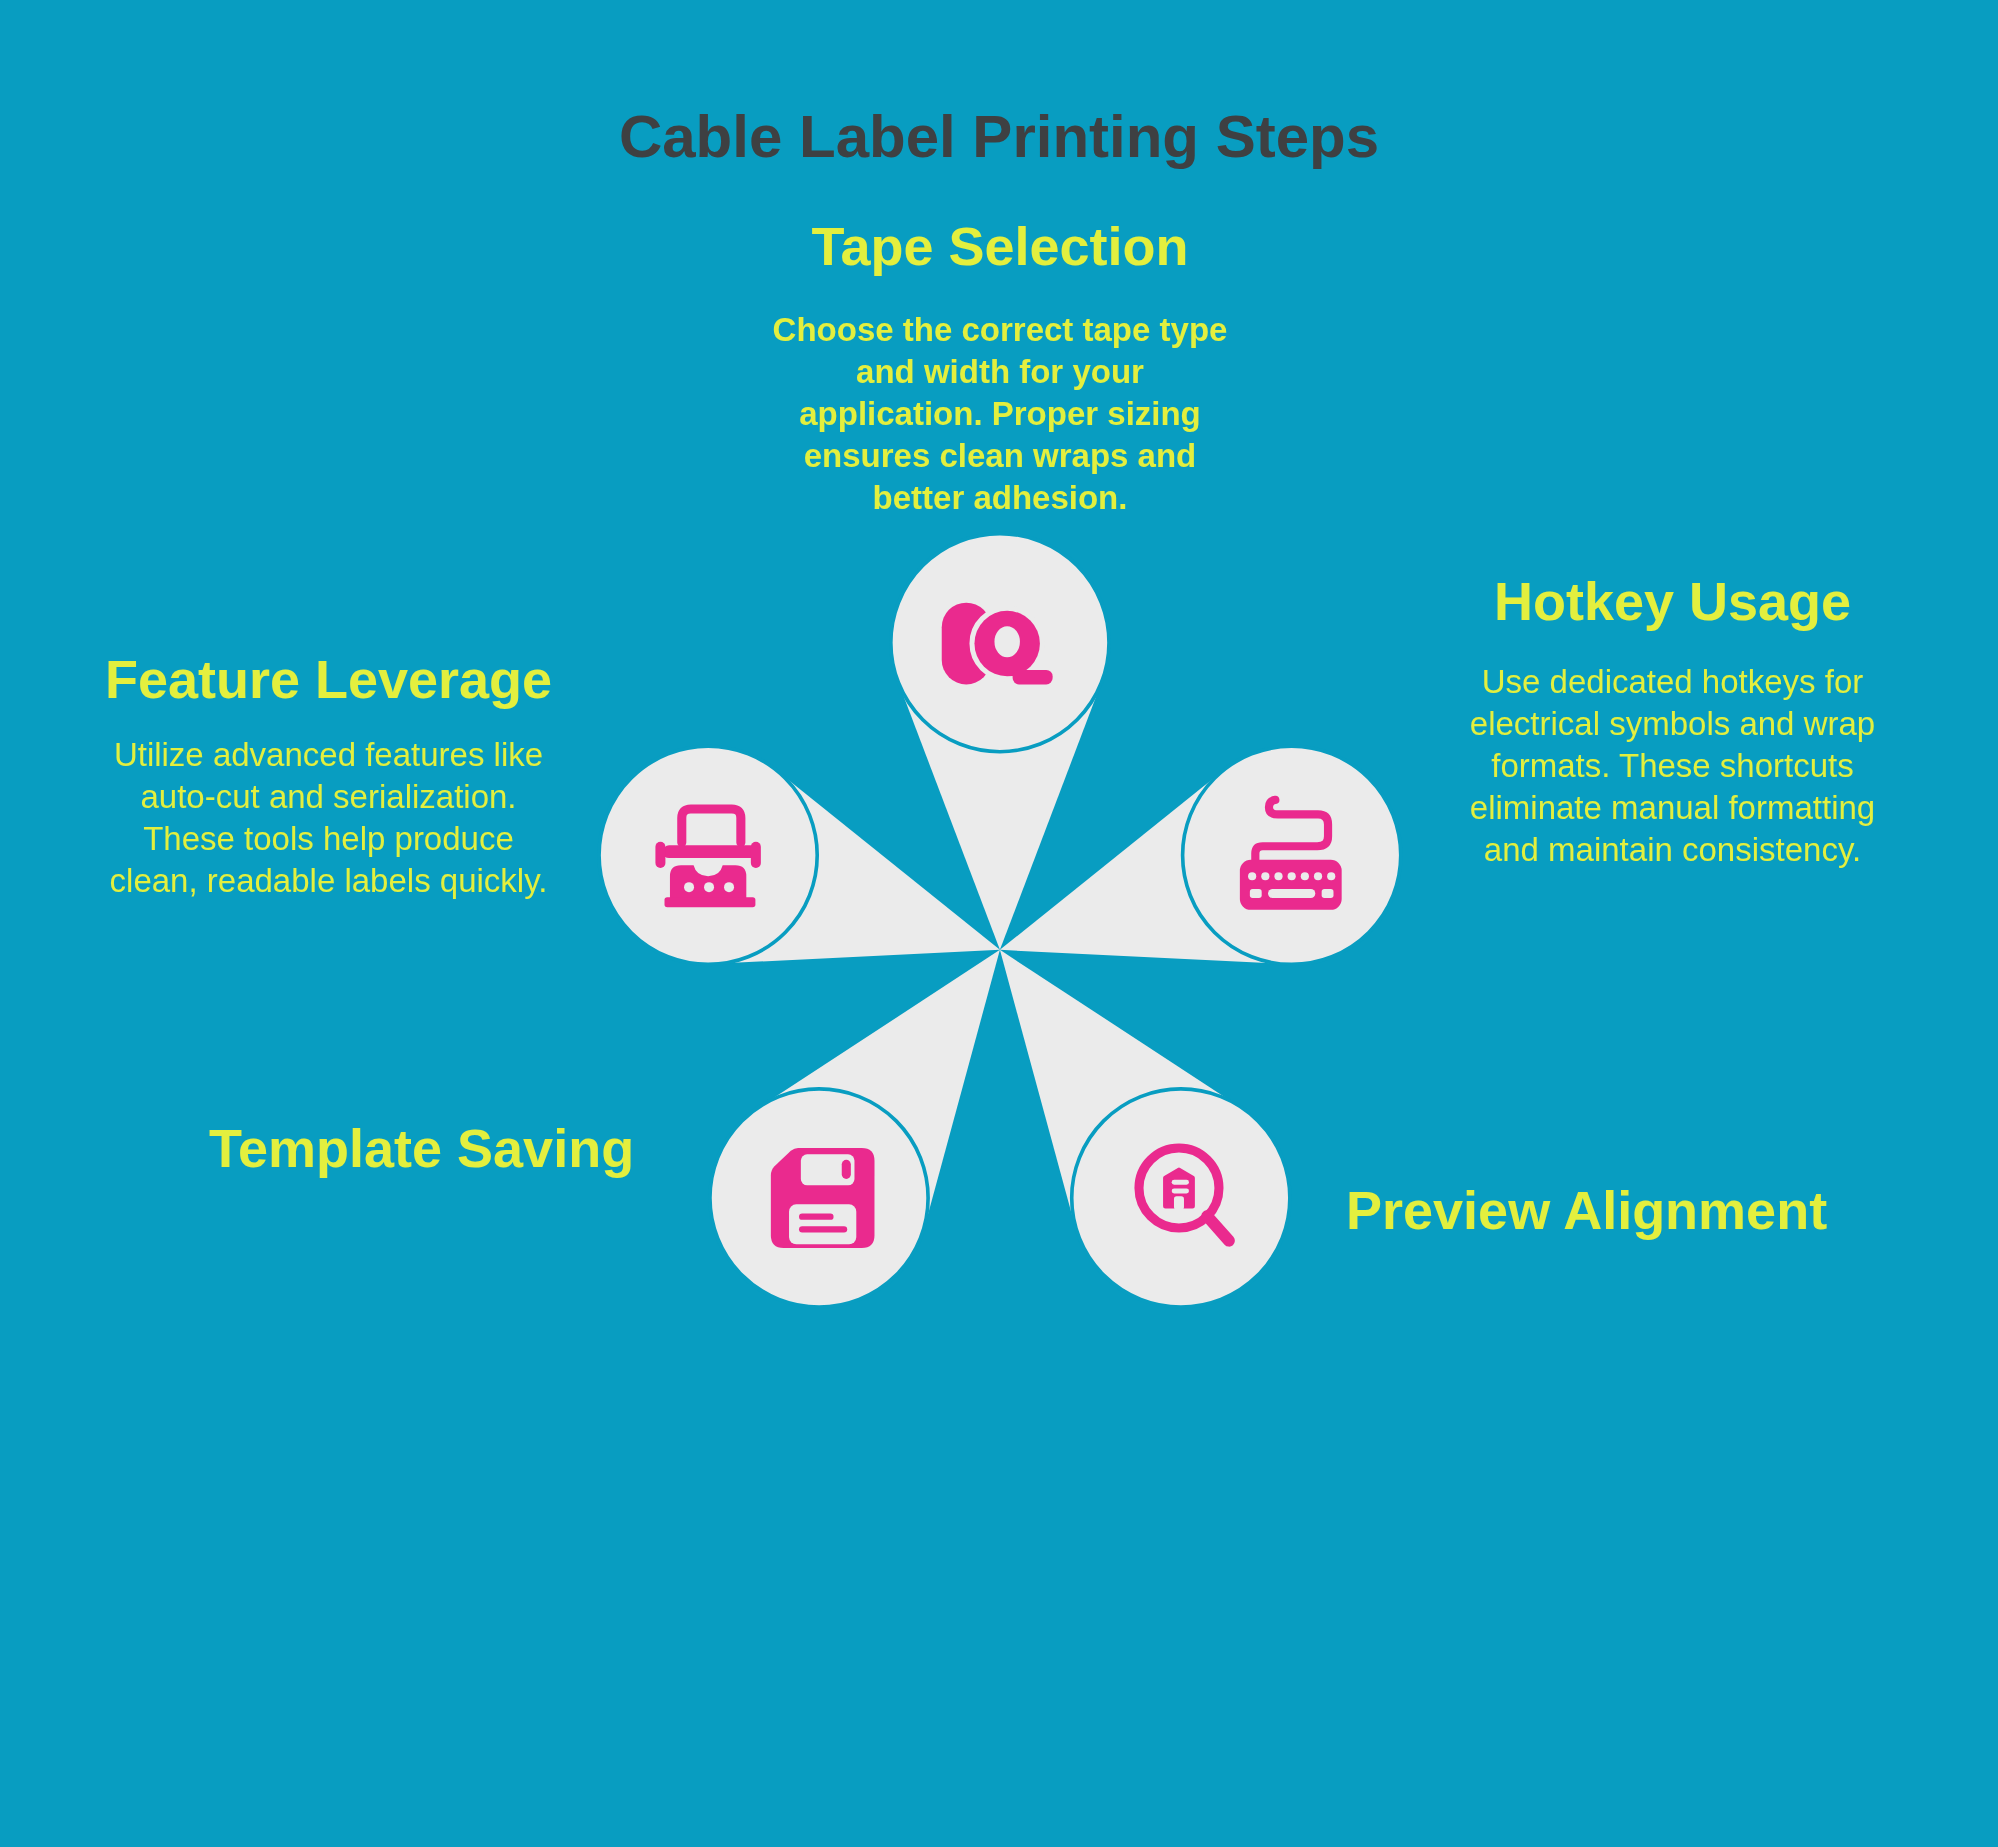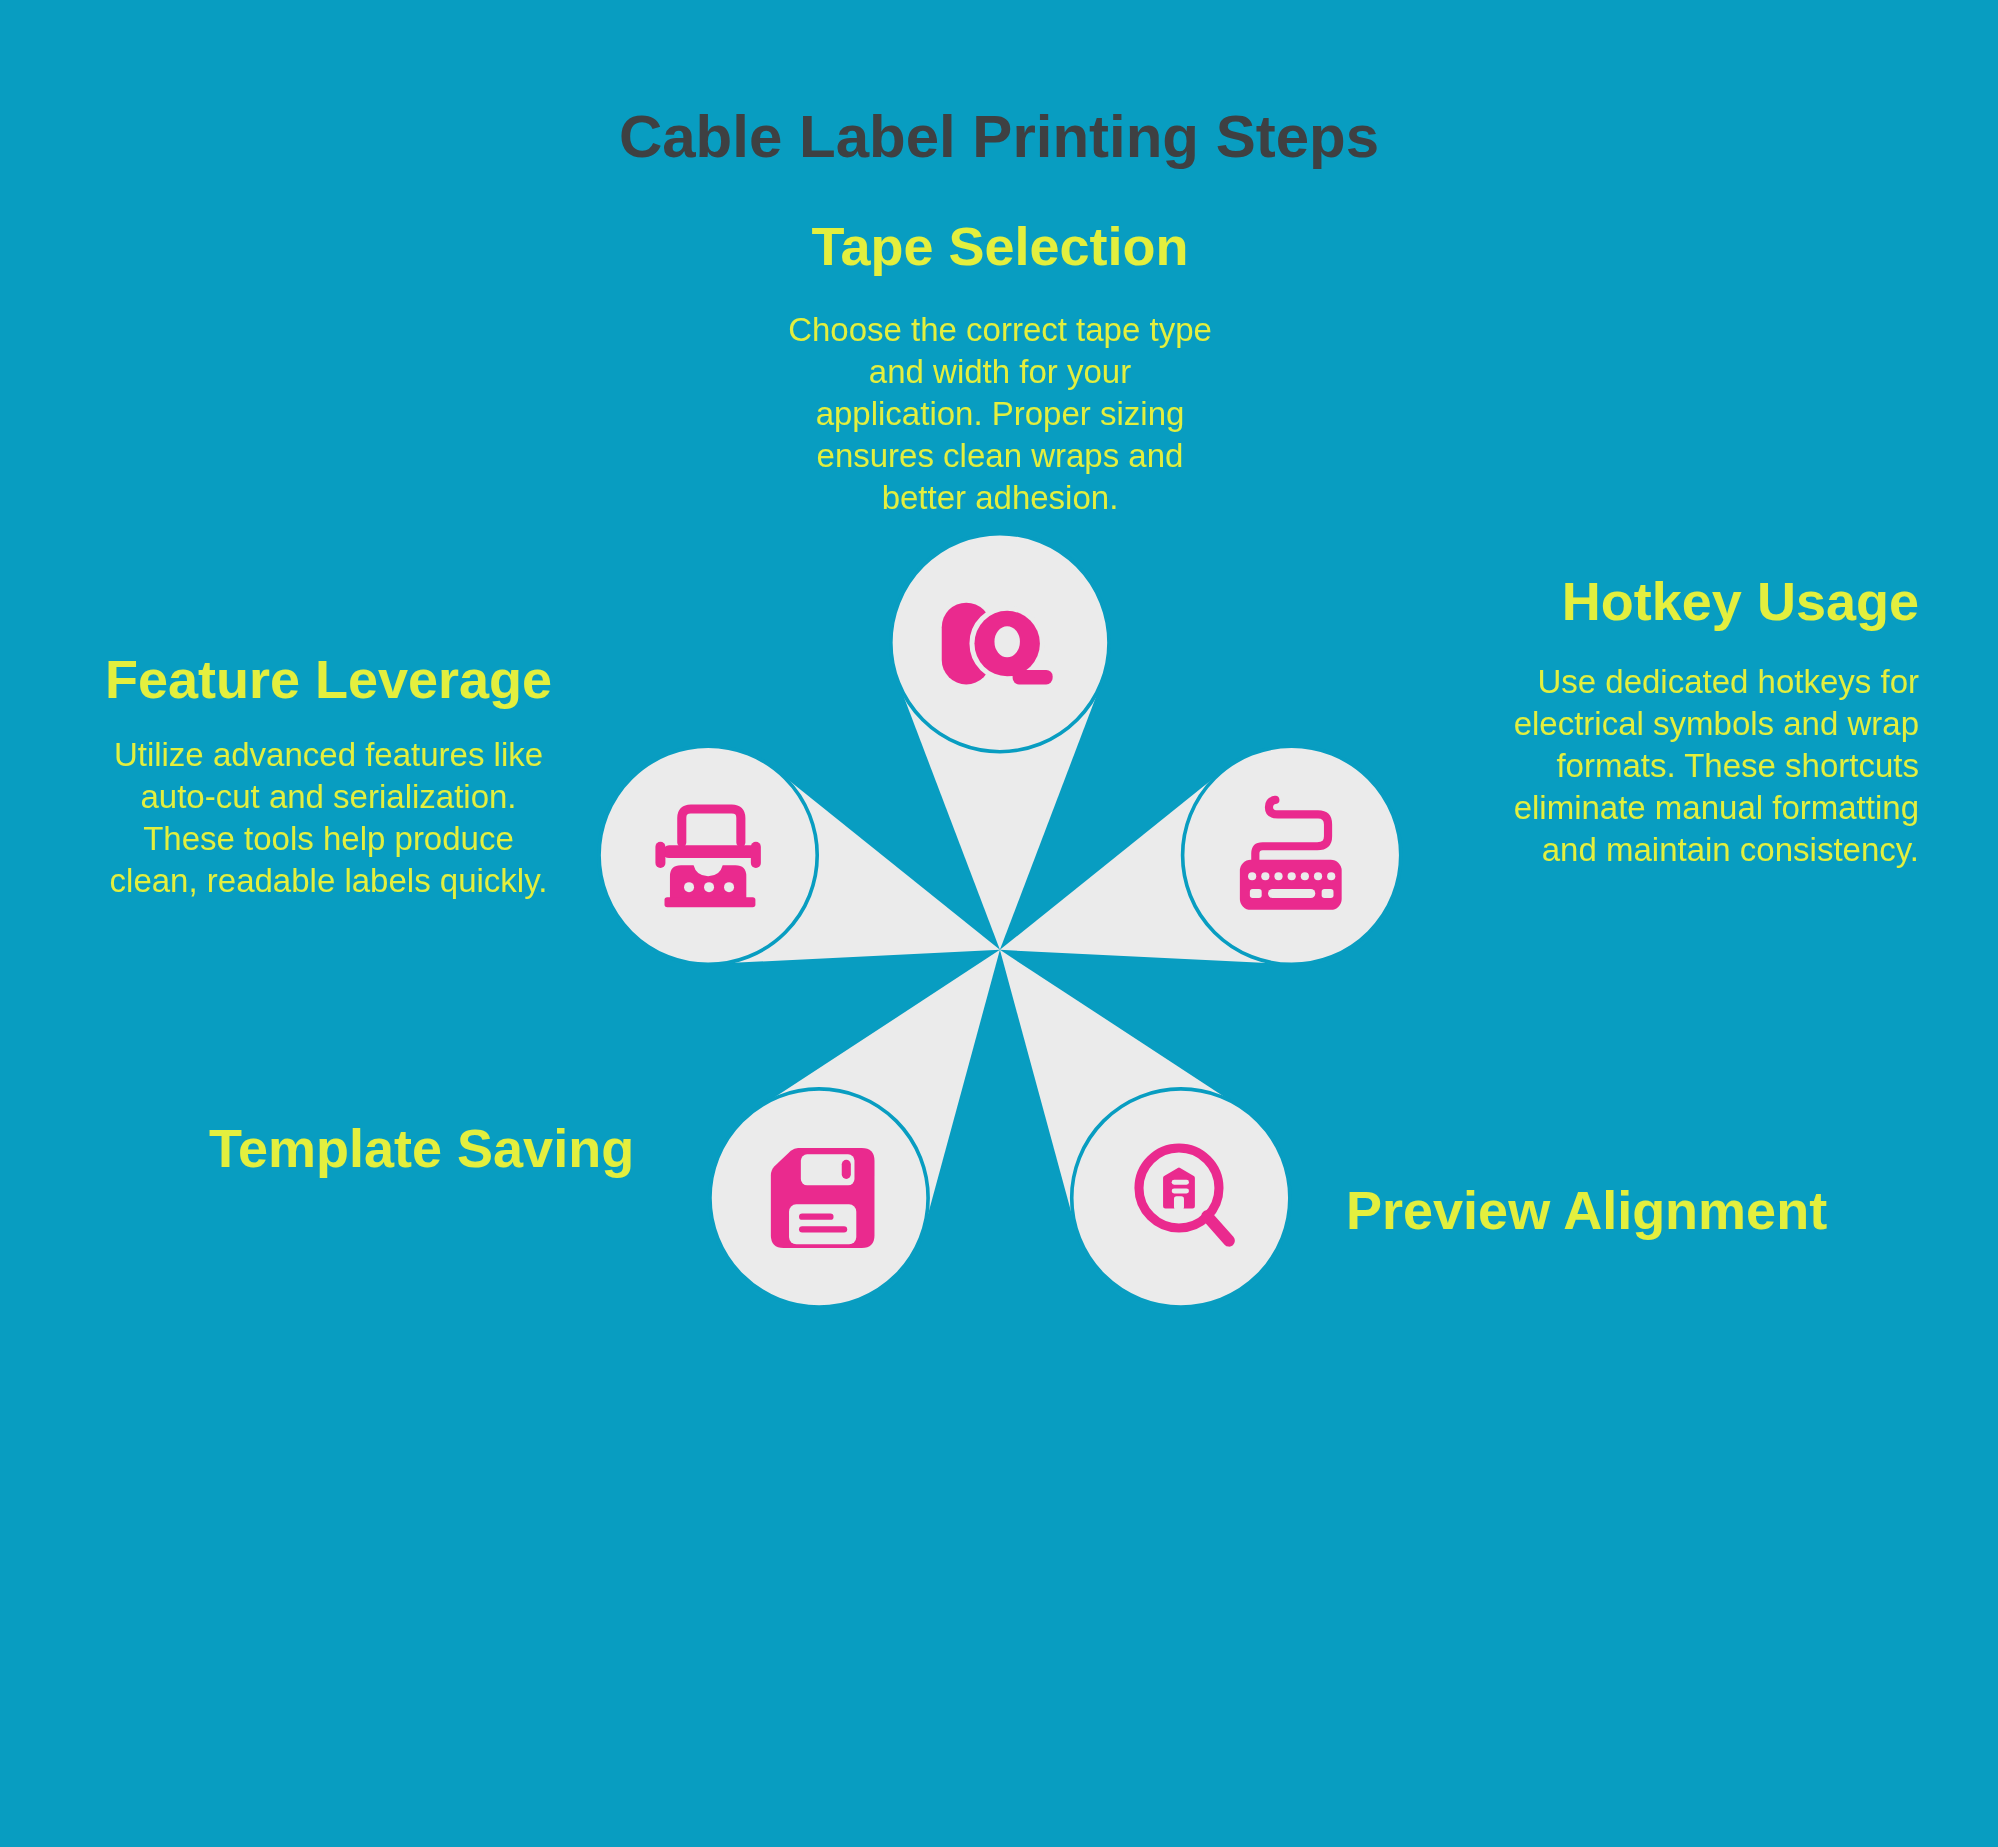--- a/index.html
+++ b/index.html
@@ -26,7 +26,7 @@
     white-space:pre-line;color:#E3EF3E;
   }
   .step-tape{left:718px;top:224px;width:564px;text-align:center;}
-  .step-tape p{margin-top:40px;}
+  .step-tape p{margin-top:40px;font-weight:bold;}
   .step-hotkey{left:1450px;top:579px;width:445px;text-align:right;margin-left:24px;}
   .step-hotkey p{margin-top:37px;}
   .step-feature{left:92px;top:657px;width:473px;text-align:center;}

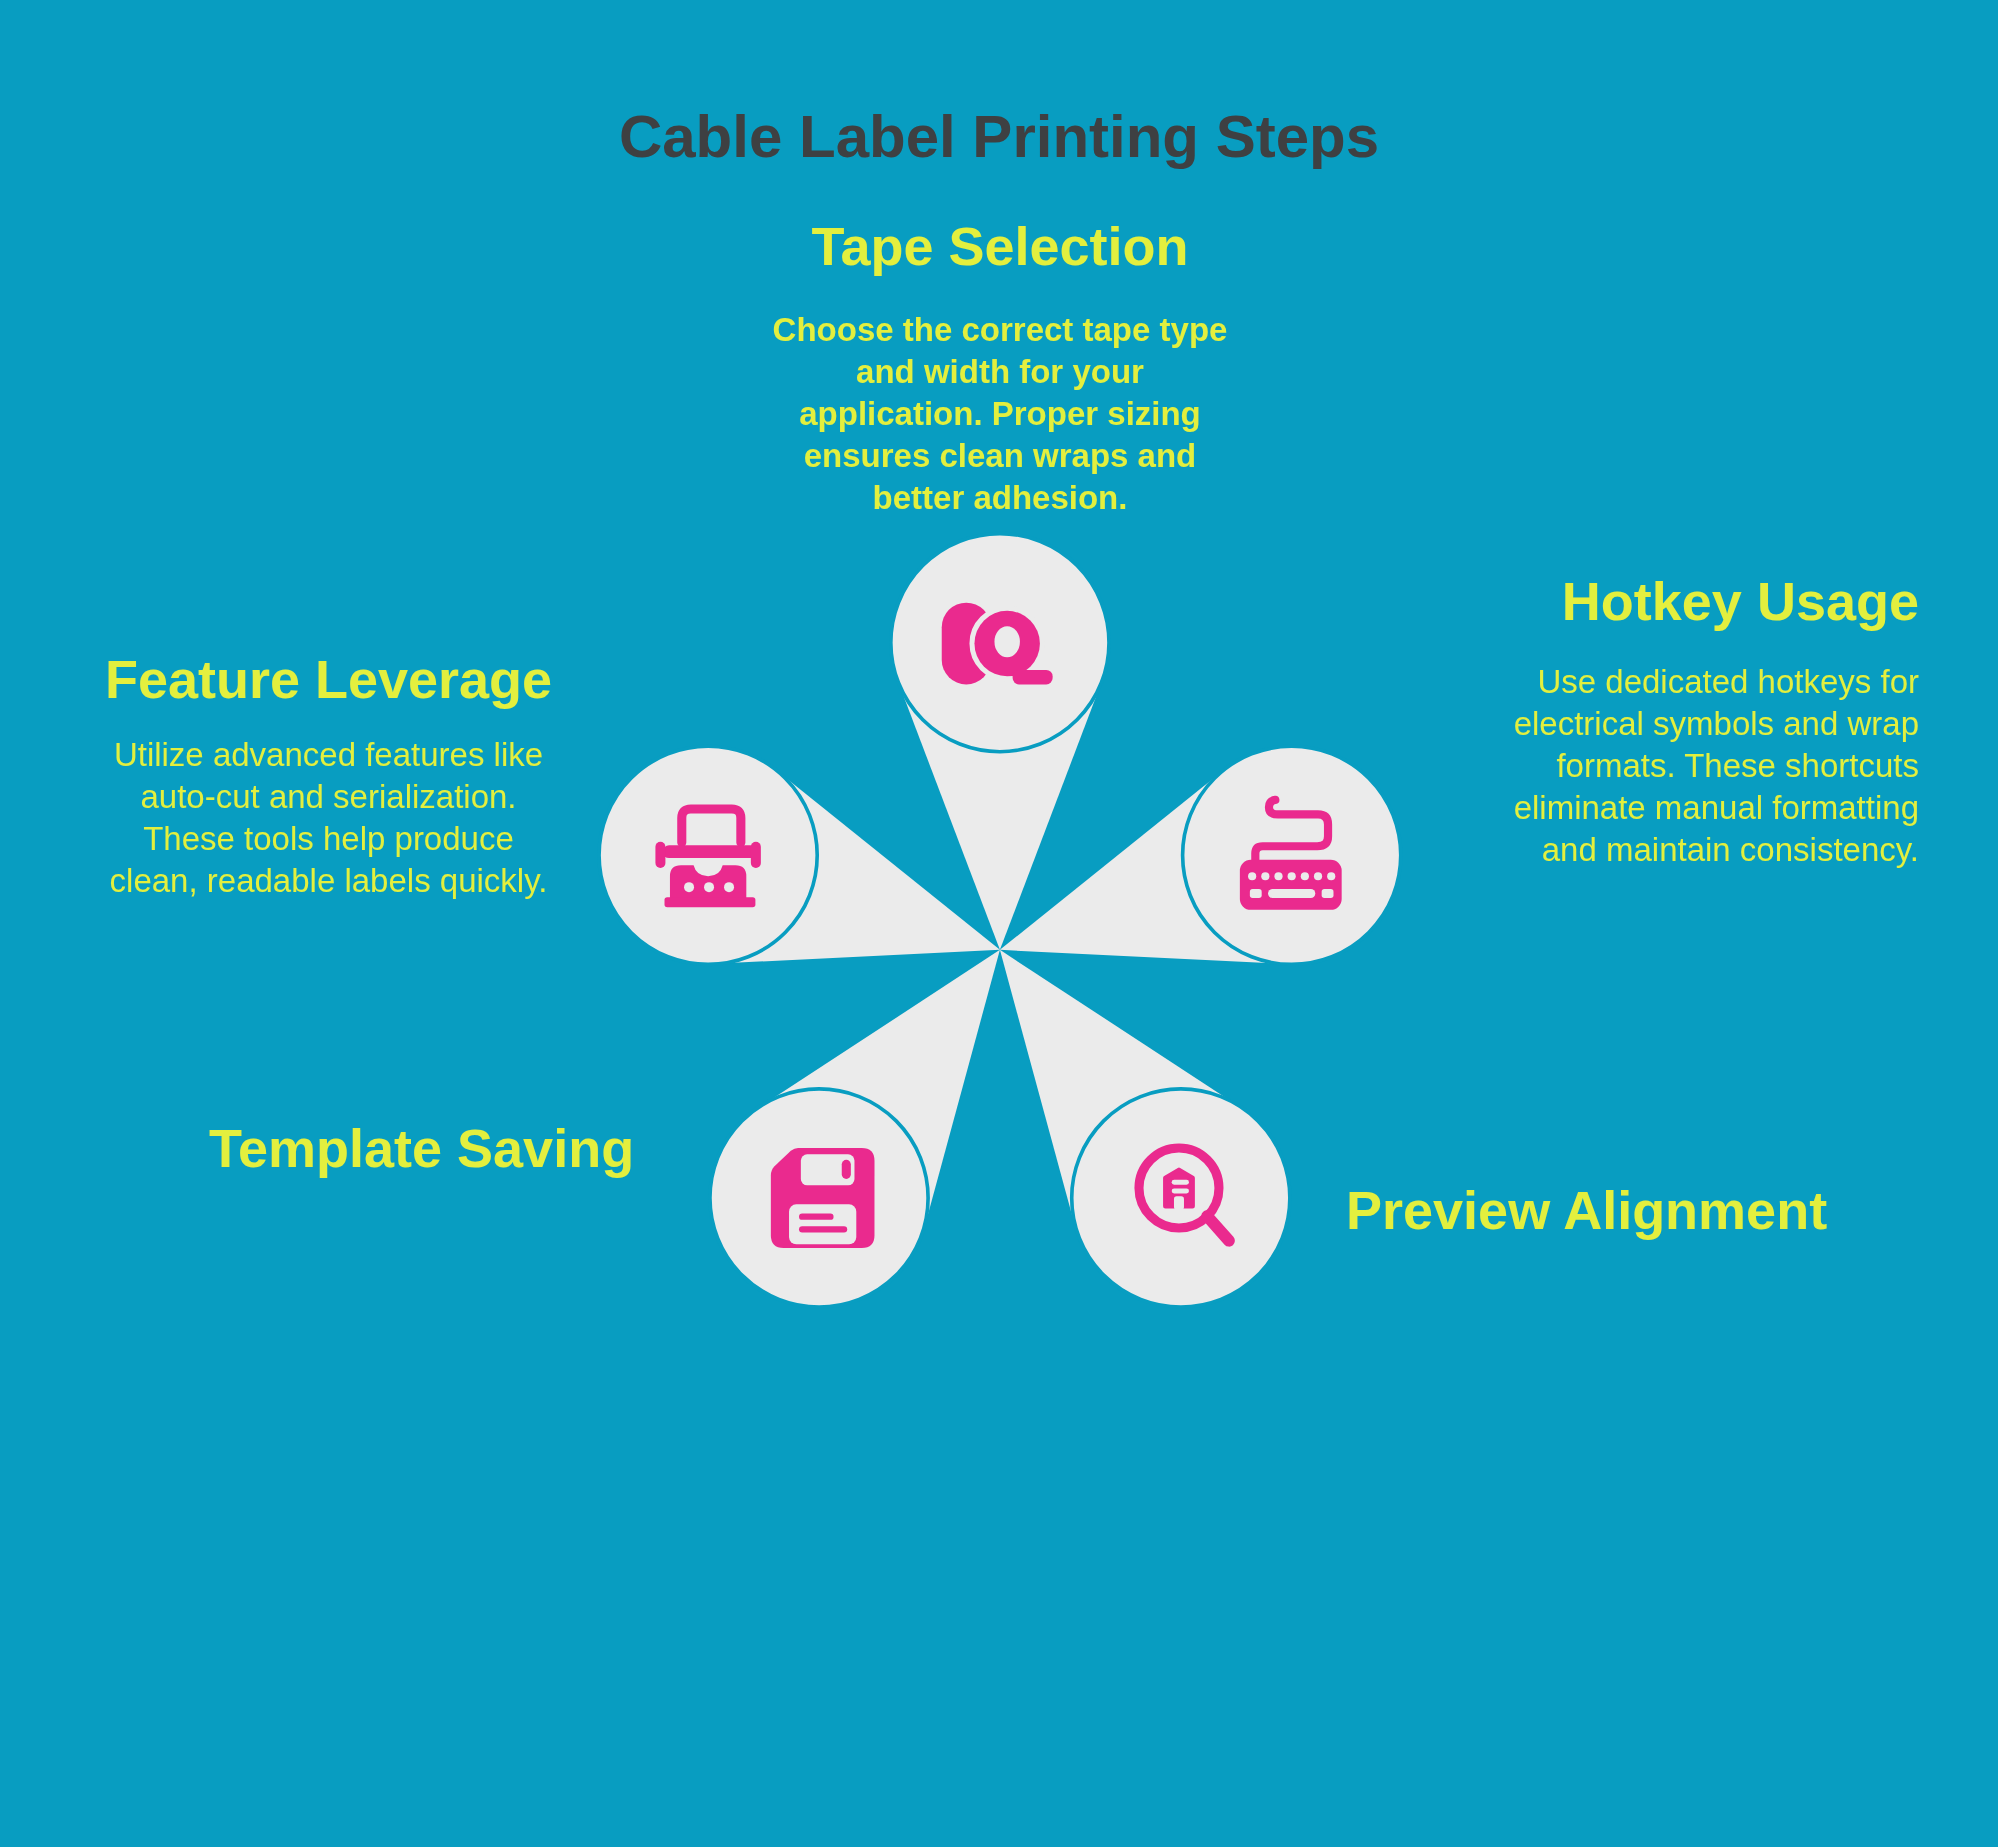--- a/index.html
+++ b/index.html
@@ -27,7 +27,7 @@
   }
   .step-tape{left:718px;top:224px;width:564px;text-align:center;}
   .step-tape p{margin-top:40px;font-weight:bold;}
-  .step-hotkey{left:1450px;top:579px;width:445px;text-align:right;margin-left:24px;}
+  .step-hotkey{left:1450px;top:579px;width:445px;text-align:center;}
   .step-hotkey p{margin-top:37px;}
   .step-feature{left:92px;top:657px;width:473px;text-align:center;}
   .step-feature p{margin-top:32px;}

